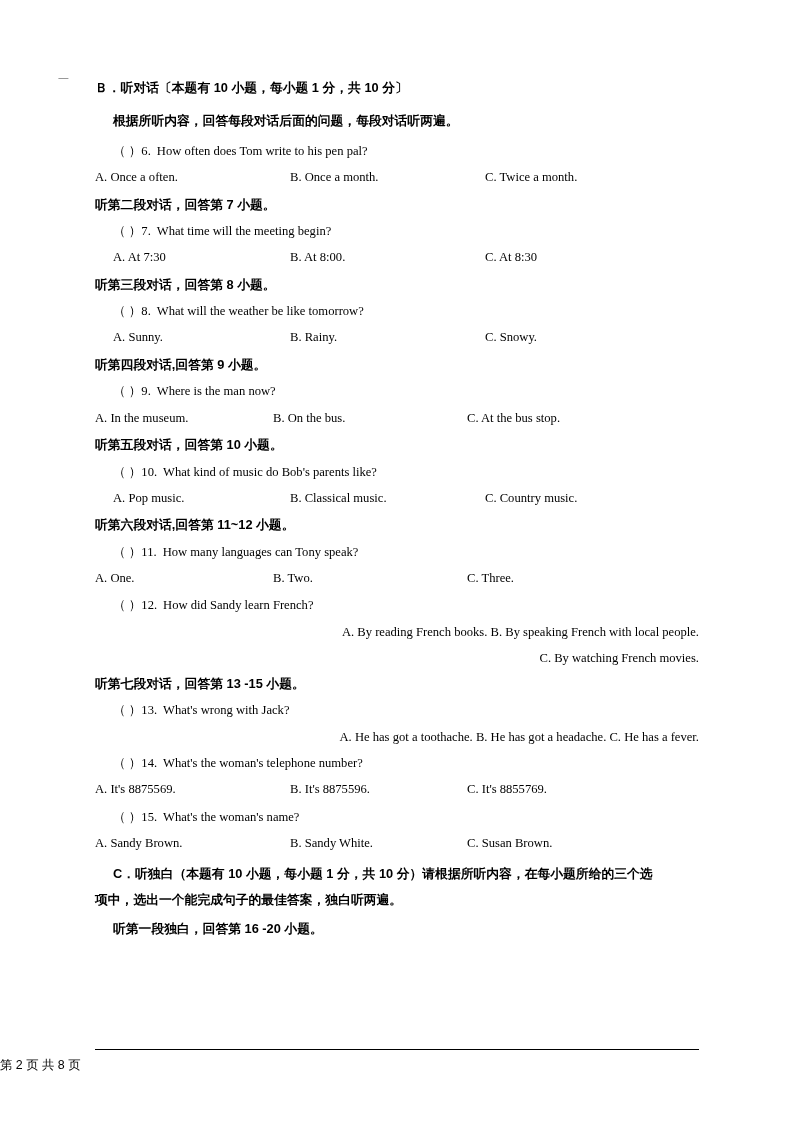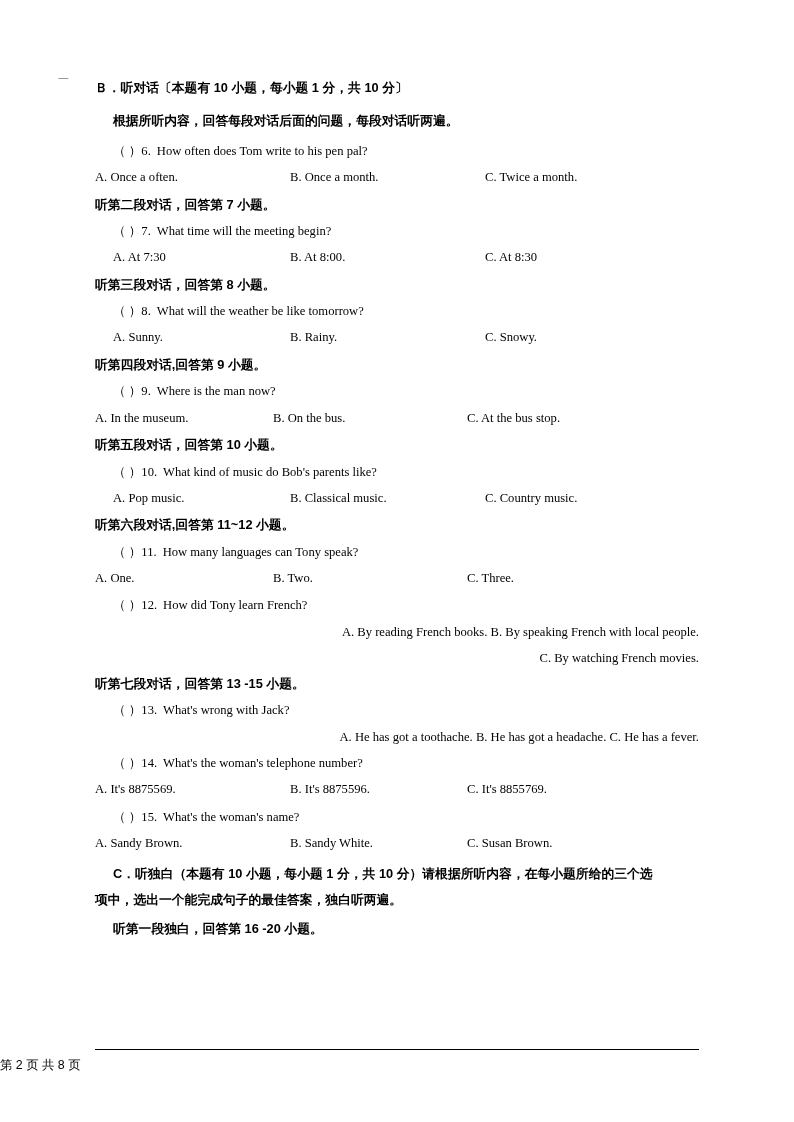--- a/index.html
+++ b/index.html
@@ -174,7 +174,7 @@
       <span class="opt o-c2">C. Three.</span>
     </div>
     <div class="row q-line">
-      <span>（    ）12.</span><span class="sp"></span><span>How did Tony learn French?</span>
+      <span>（    ）12.</span><span class="sp"></span><span>How did Sandy learn French?</span>
     </div>
     <div class="row flow">
       <span>A. By reading French books.  B. By speaking French with local people.</span>

